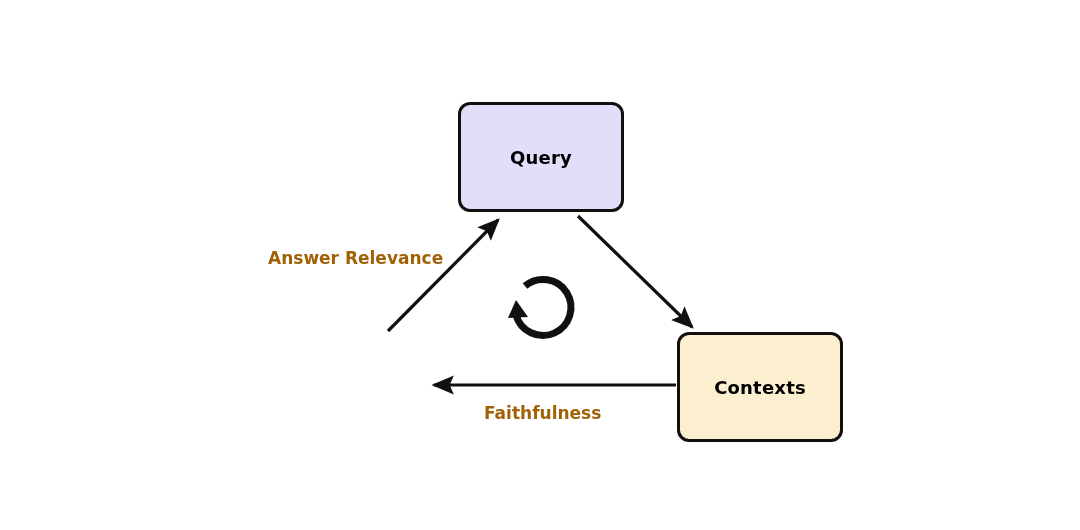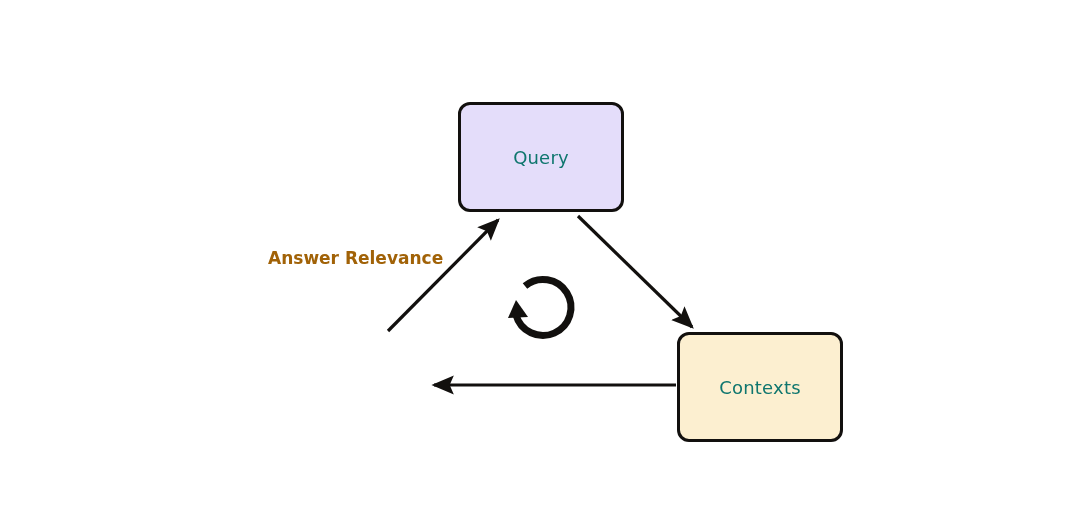--- a/index.html
+++ b/index.html
@@ -37,8 +37,8 @@
   }
   .node-label {
     font-size: 18px;
-    font-weight: normal;
-    color: #0f766e;
+    font-weight: bold;
+    color: #000000;
     letter-spacing: 0.2px;
     white-space: nowrap;
   }

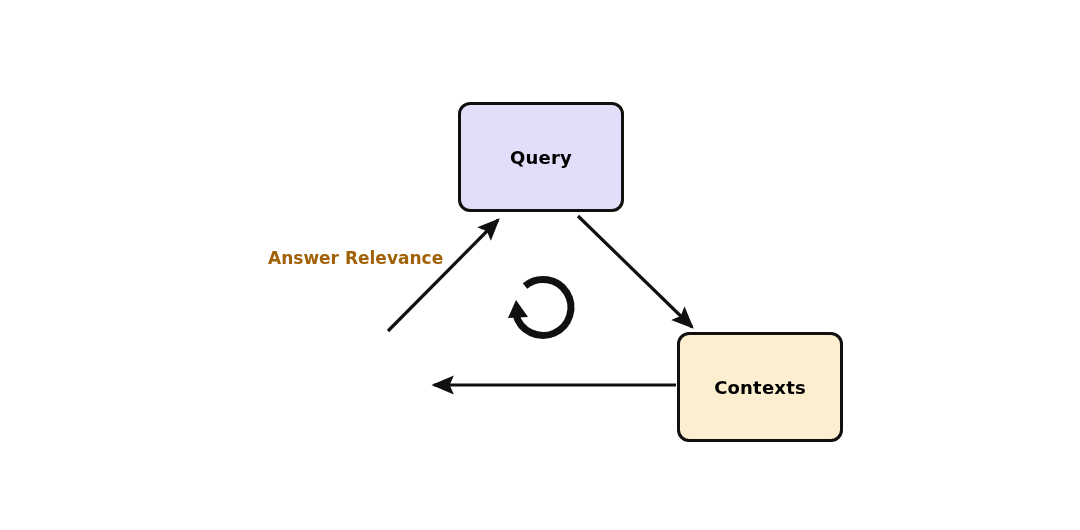--- a/index.html
+++ b/index.html
@@ -127,6 +127,7 @@
   <div class="edge-label" id="edge-label-answer-relevance">Answer Relevance</div>
 
 
+  <div class="edge-label" id="edge-label-faithfulness">Faithfulness</div>
 
 </div>
 

